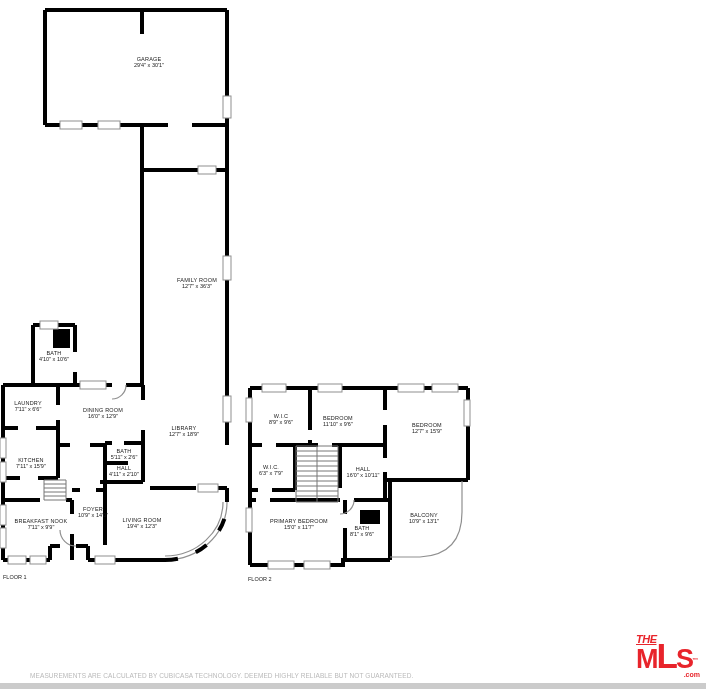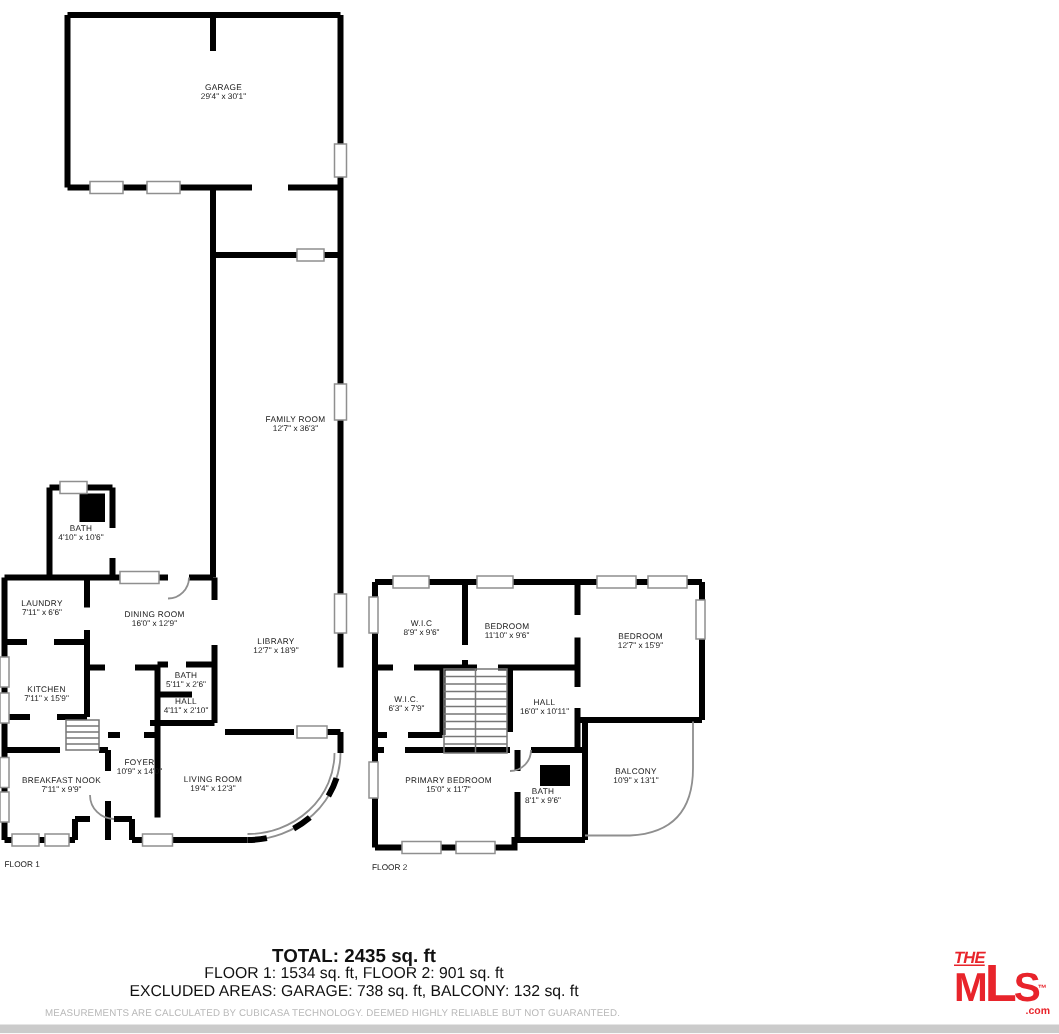--- a/index.html
+++ b/index.html
@@ -202,11 +202,6 @@
   <div class="floor-tag" style="left:3px;top:574px">FLOOR 1</div>
   <div class="floor-tag" style="left:248px;top:576px">FLOOR 2</div>
 
-  <div class="summary">
-    <div class="total">TOTAL: 2435 sq. ft</div>
-    <div class="line">FLOOR 1: 1534 sq. ft, FLOOR 2: 901 sq. ft</div>
-    <div class="line">EXCLUDED AREAS: GARAGE: 738 sq. ft, BALCONY: 132 sq. ft</div>
-  </div>
 
   <div class="disclaimer">MEASUREMENTS ARE CALCULATED BY CUBICASA TECHNOLOGY. DEEMED HIGHLY RELIABLE BUT NOT GUARANTEED.</div>
 

